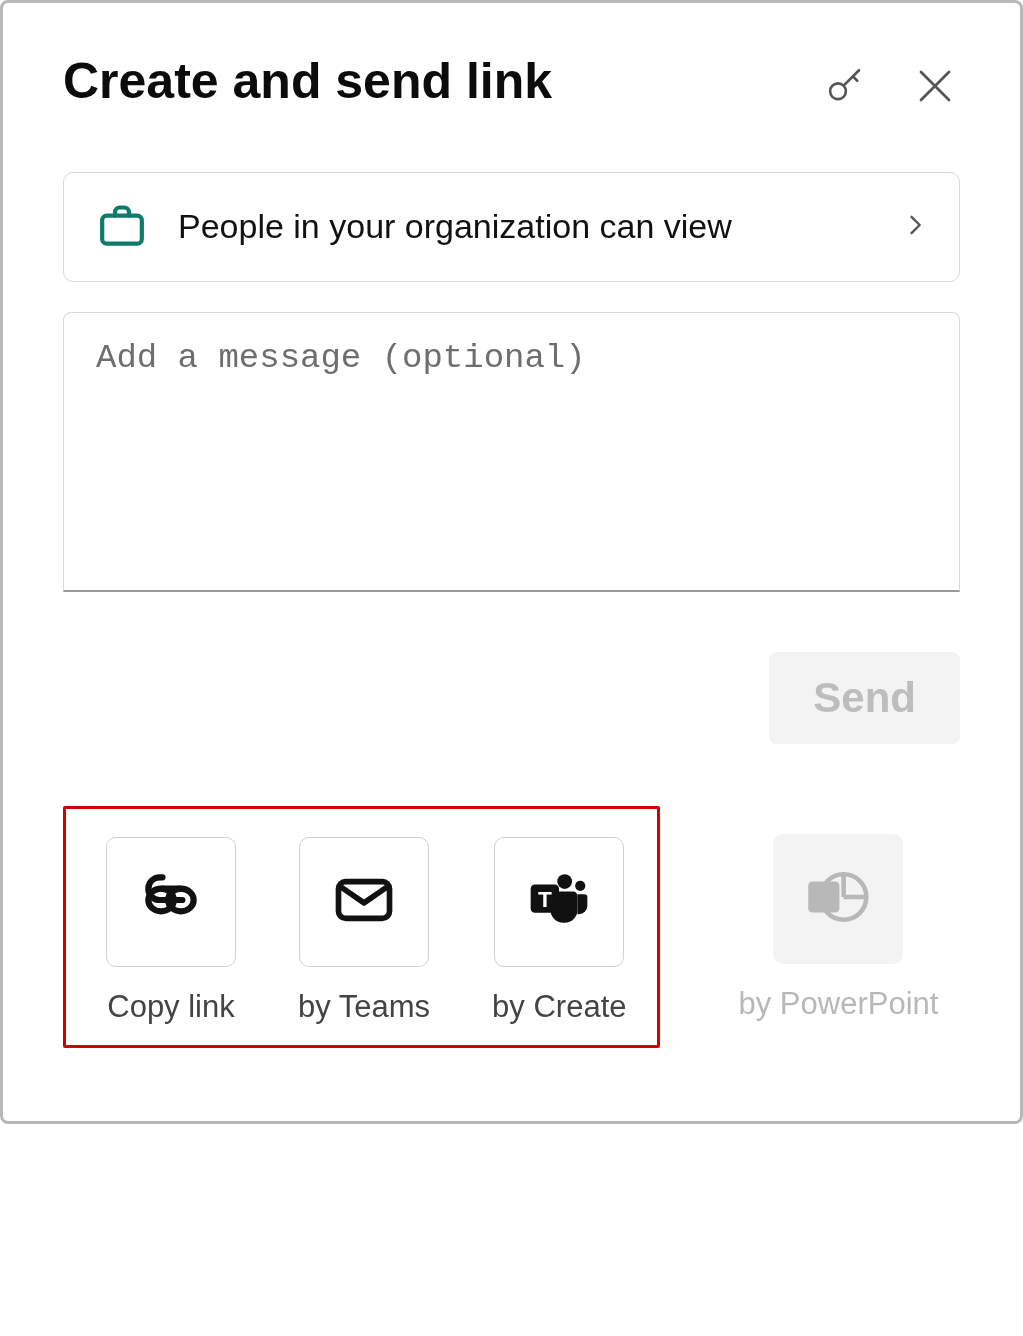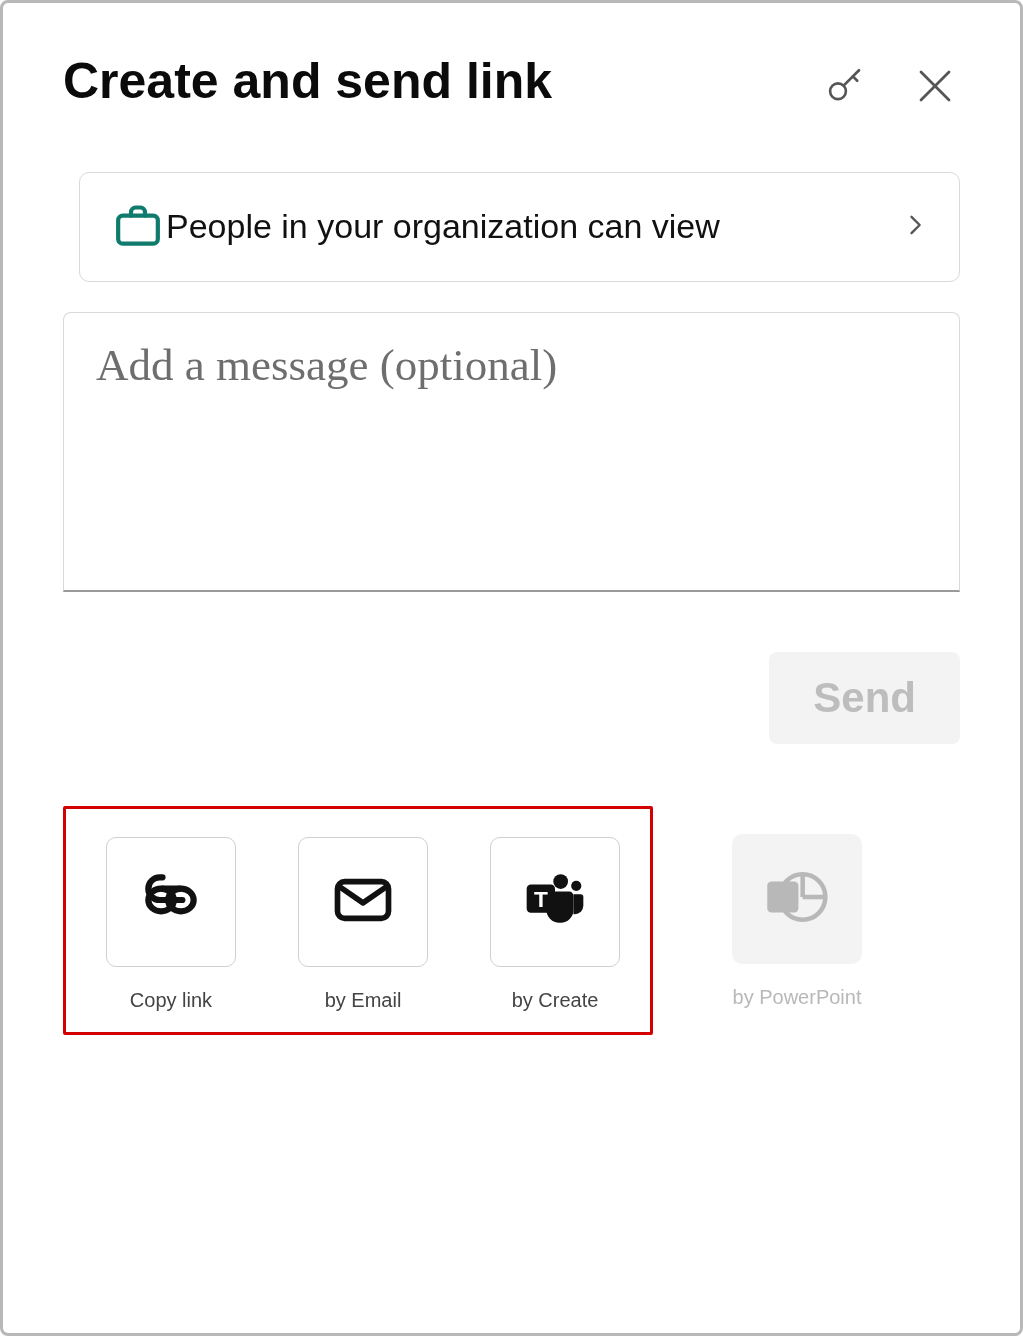--- a/index.html
+++ b/index.html
@@ -16,7 +16,7 @@
     }
     .dialog {
       width: 1023px;
-      height: 1336px;
+      height: 1124px;
       border: 3px solid #b8b8b8;
       border-radius: 8px;
       background: #fff;

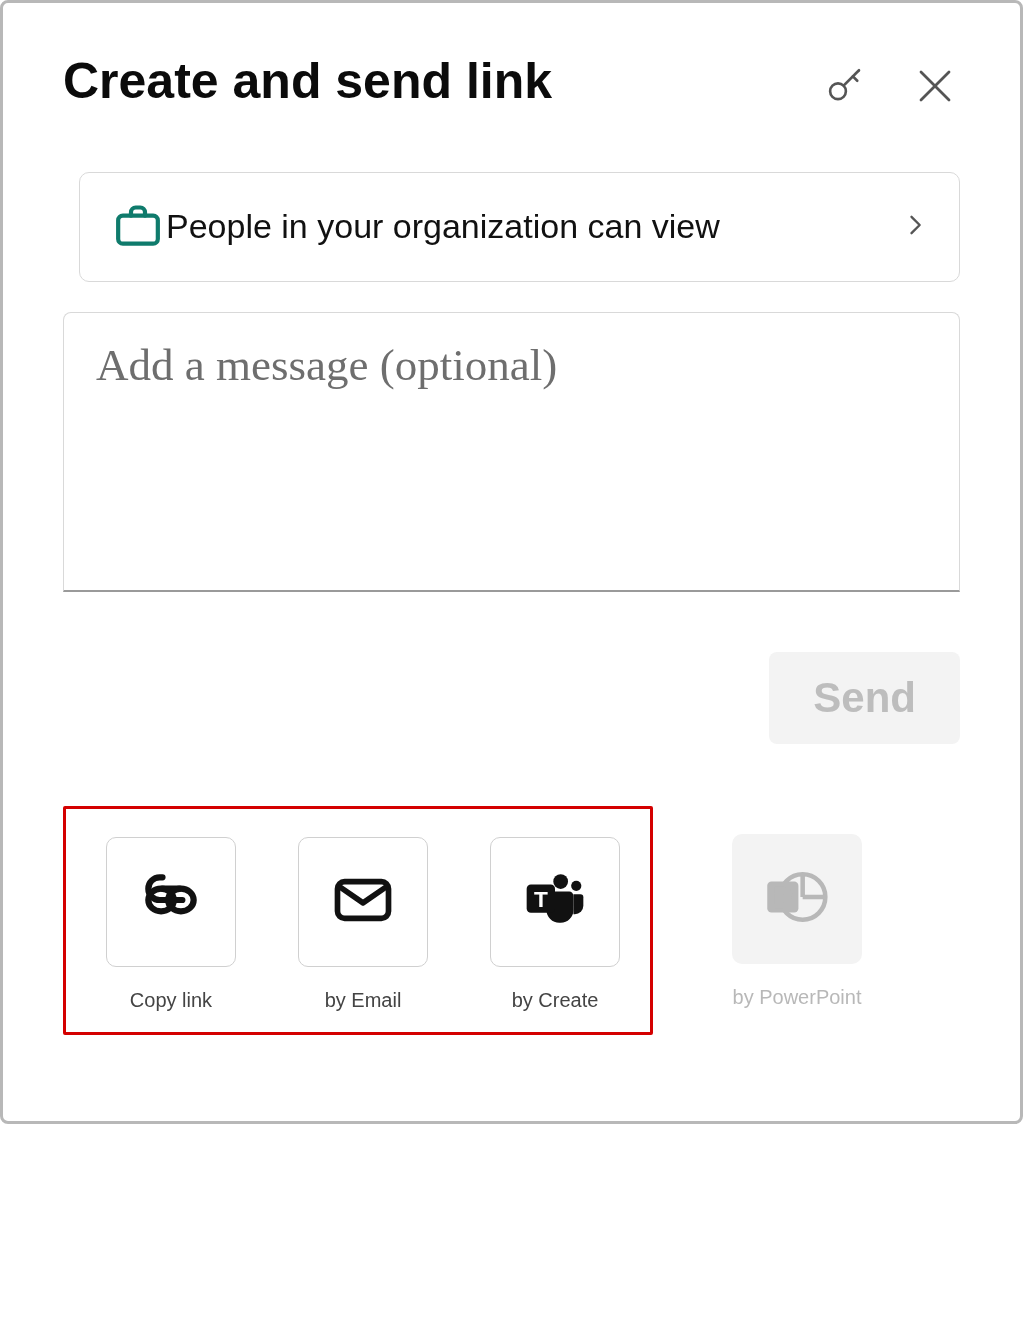--- a/index.html
+++ b/index.html
@@ -72,8 +72,8 @@
       padding: 24px 30px;
       display: flex;
       align-items: center;
+      gap: 28px;
       cursor: pointer;
-      margin-left: 16px;
     }
     .briefcase-icon svg {
       width: 56px;

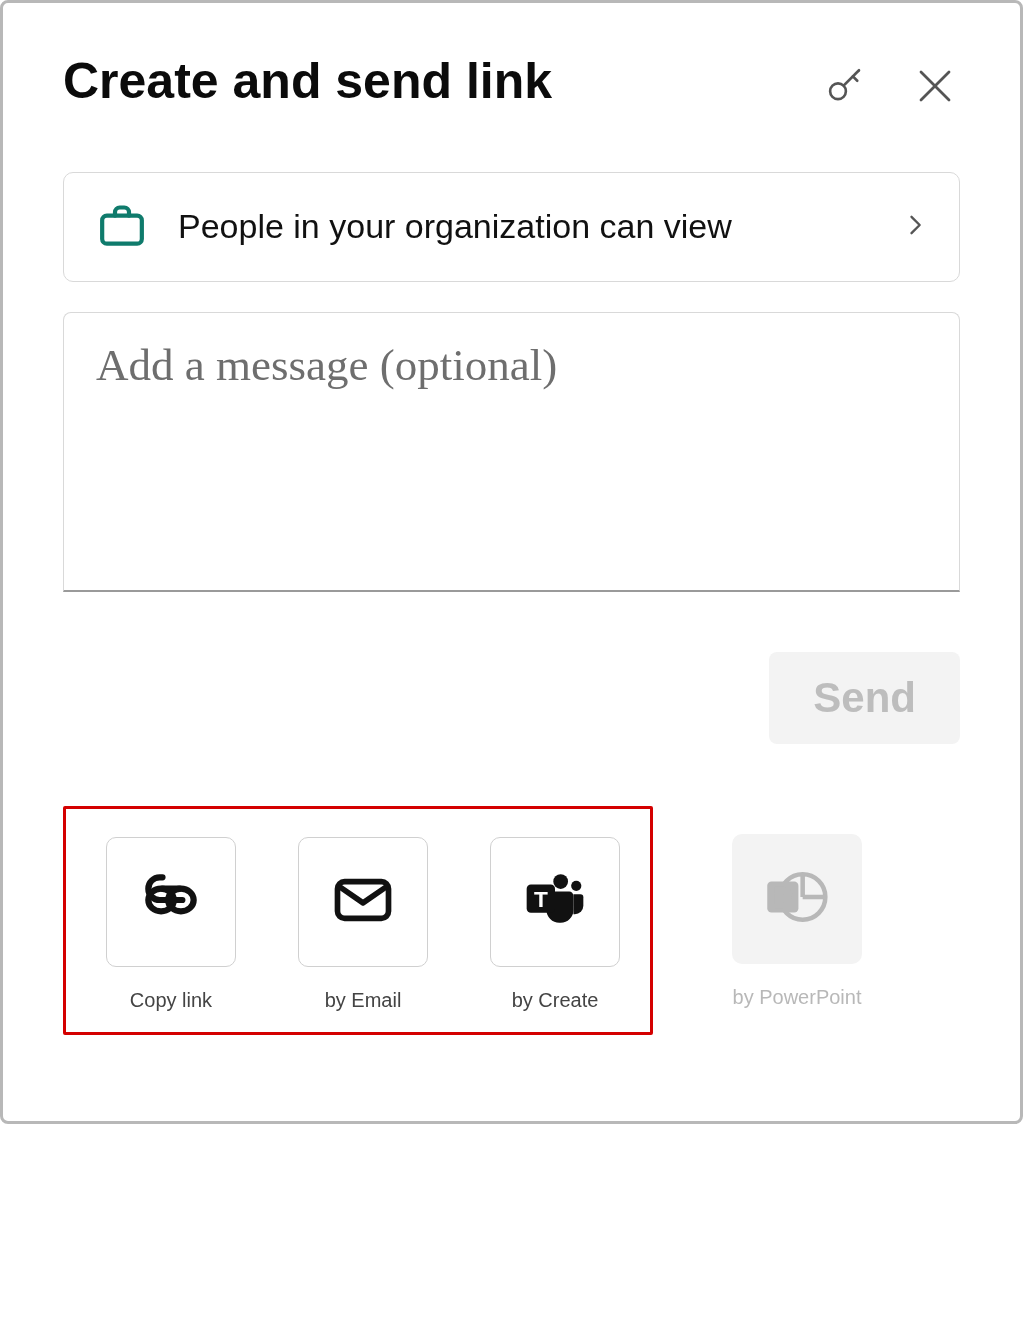--- a/index.html
+++ b/index.html
@@ -112,8 +112,8 @@
       border-bottom: 2px solid #9a9a9a;
       border-radius: 8px 8px 0 0;
       padding: 26px 32px;
-      font-size: 45px;
-      font-family: Liberation Serif, serif;
+      font-size: 34px;
+      font-family: Liberation Mono, monospace;
       color: #222;
       resize: none;
       outline: none;

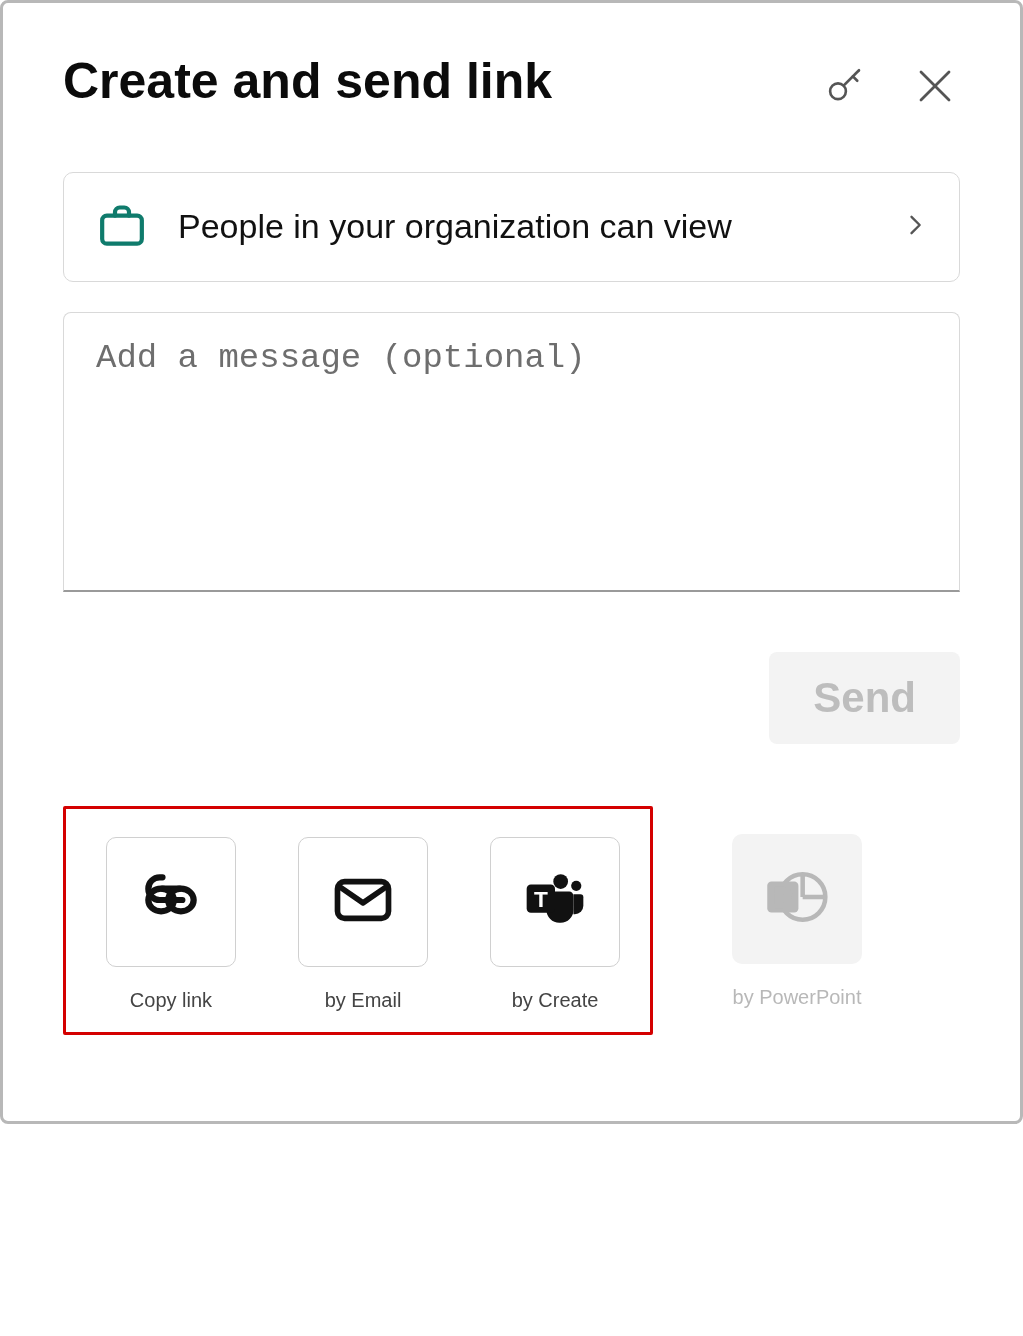--- a/index.html
+++ b/index.html
@@ -175,7 +175,7 @@
       height: 68px;
     }
     .share-label {
-      font-size: 20px;
+      font-size: 31px;
       color: #444;
     }
     .share-label.ghost {

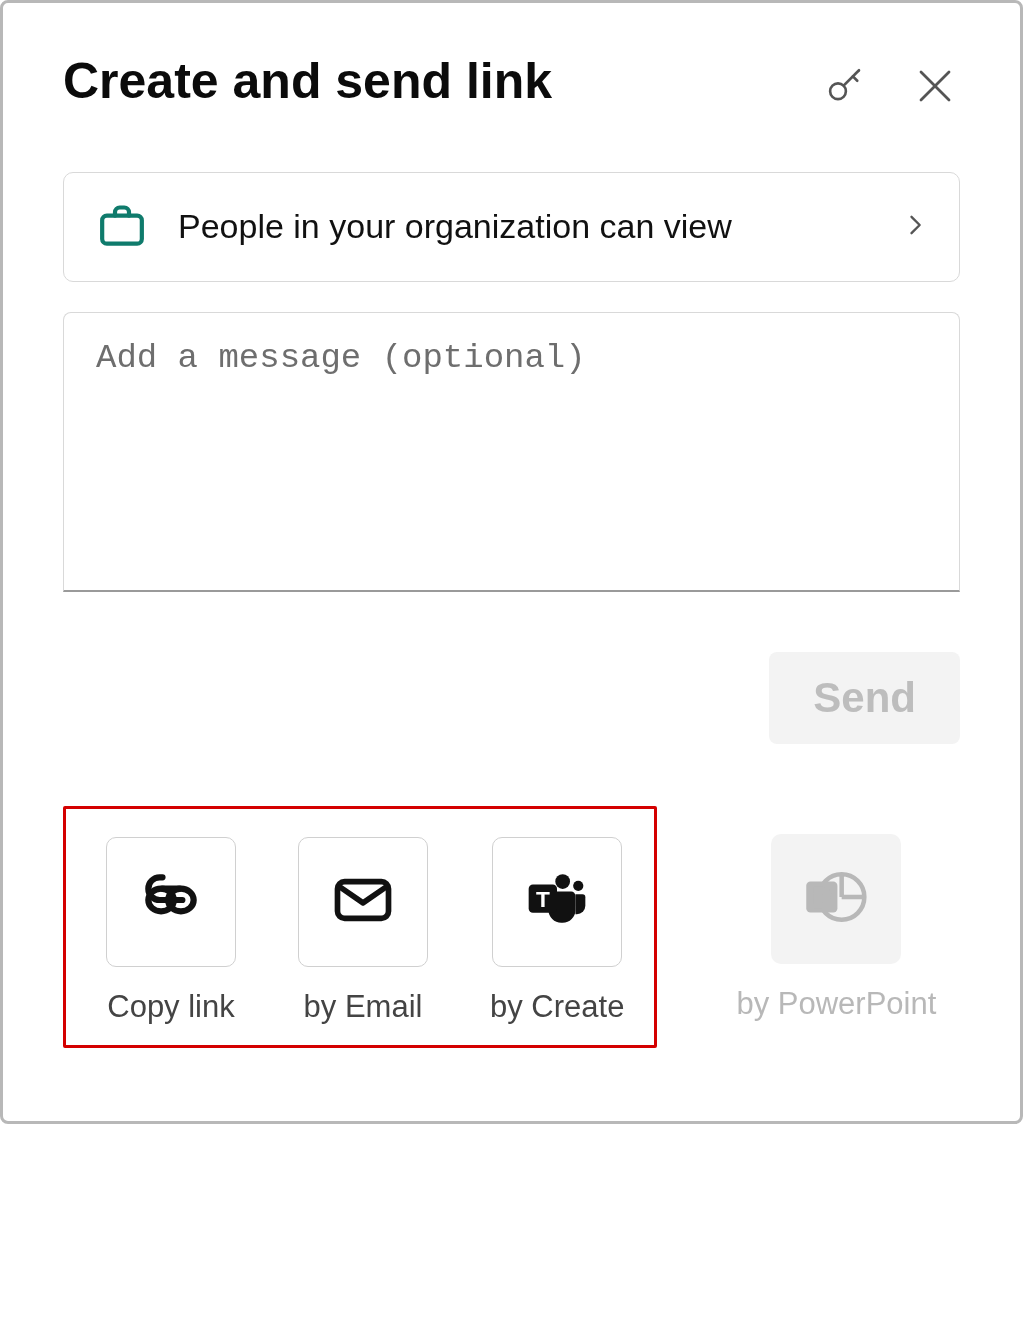--- a/index.html
+++ b/index.html
@@ -268,7 +268,7 @@
             </svg>
           </span>
         </div>
-        <div class="share-label">by Email</div>
+        <div class="share-label">by Teams</div>
       </div>
 
       <div class="share-item">

